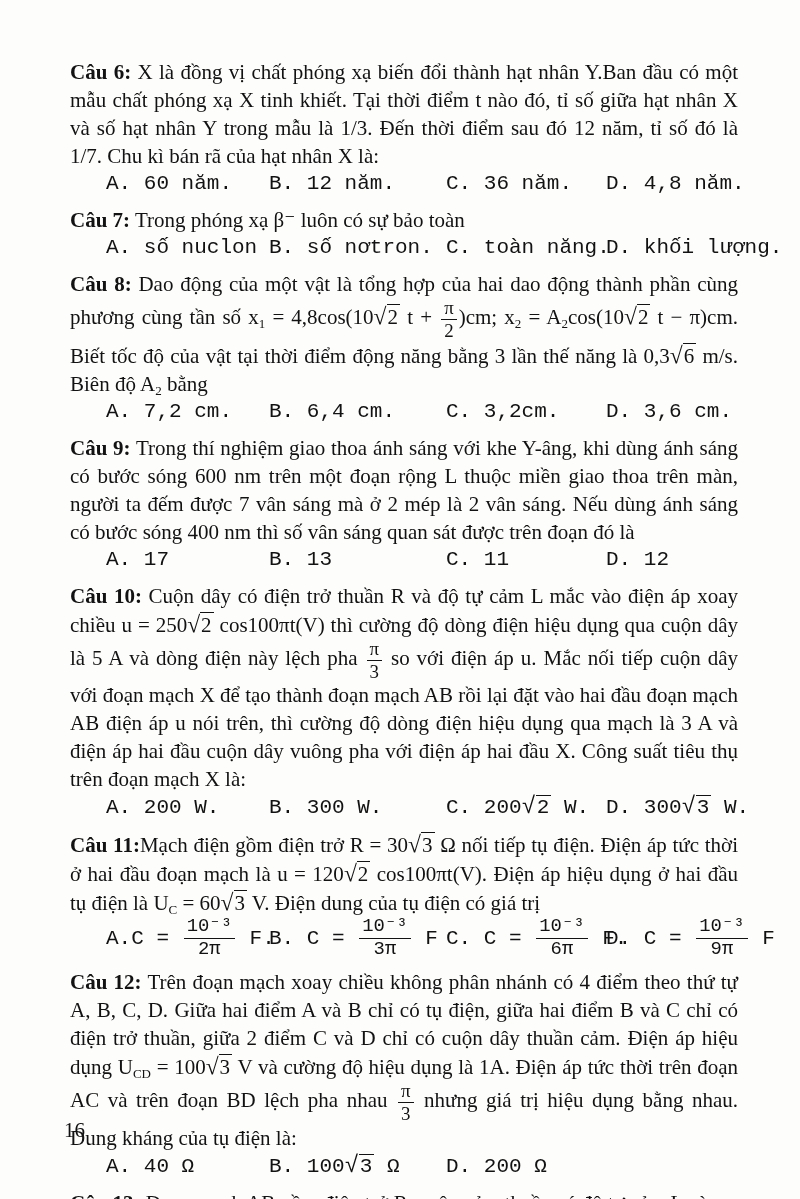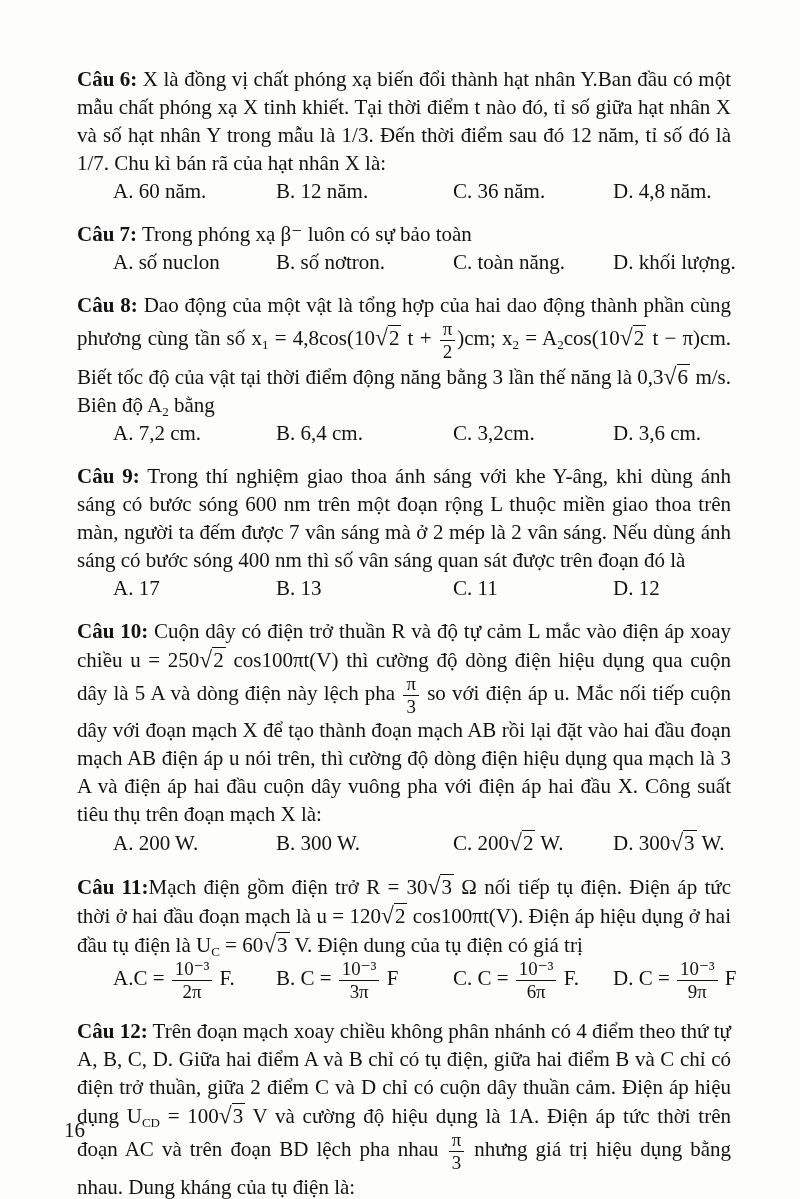--- a/index.html
+++ b/index.html
@@ -15,7 +15,7 @@
     position:absolute;left:62px;top:50px;width:684px;
     font-size:21px;line-height:28px;text-align:justify;
   }
-  .question{margin:15px;}
+  .question{margin:8px;}
   .qbody{margin:0;}
   .qlabel{font-weight:bold;}
   .options{

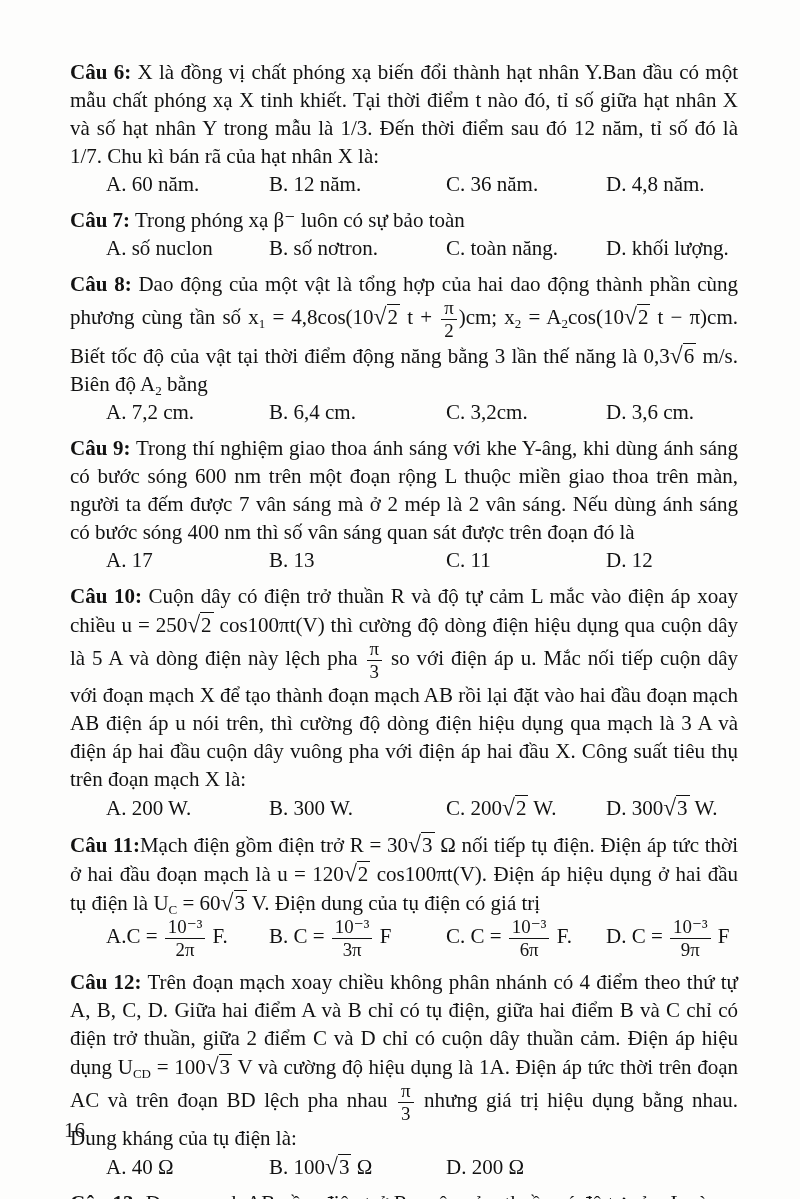--- a/index.html
+++ b/index.html
@@ -25,7 +25,7 @@
     align-items:baseline;
     text-align:left;
   }
-  .opt{white-space:nowrap;}
+  .opt{white-space:nowrap;font-family:Liberation Mono, monospace;}
   sub{font-size:0.62em;vertical-align:-0.32em;line-height:0;}
   .sqrt{white-space:nowrap;}
   .rsign{font-size:1.12em;}

